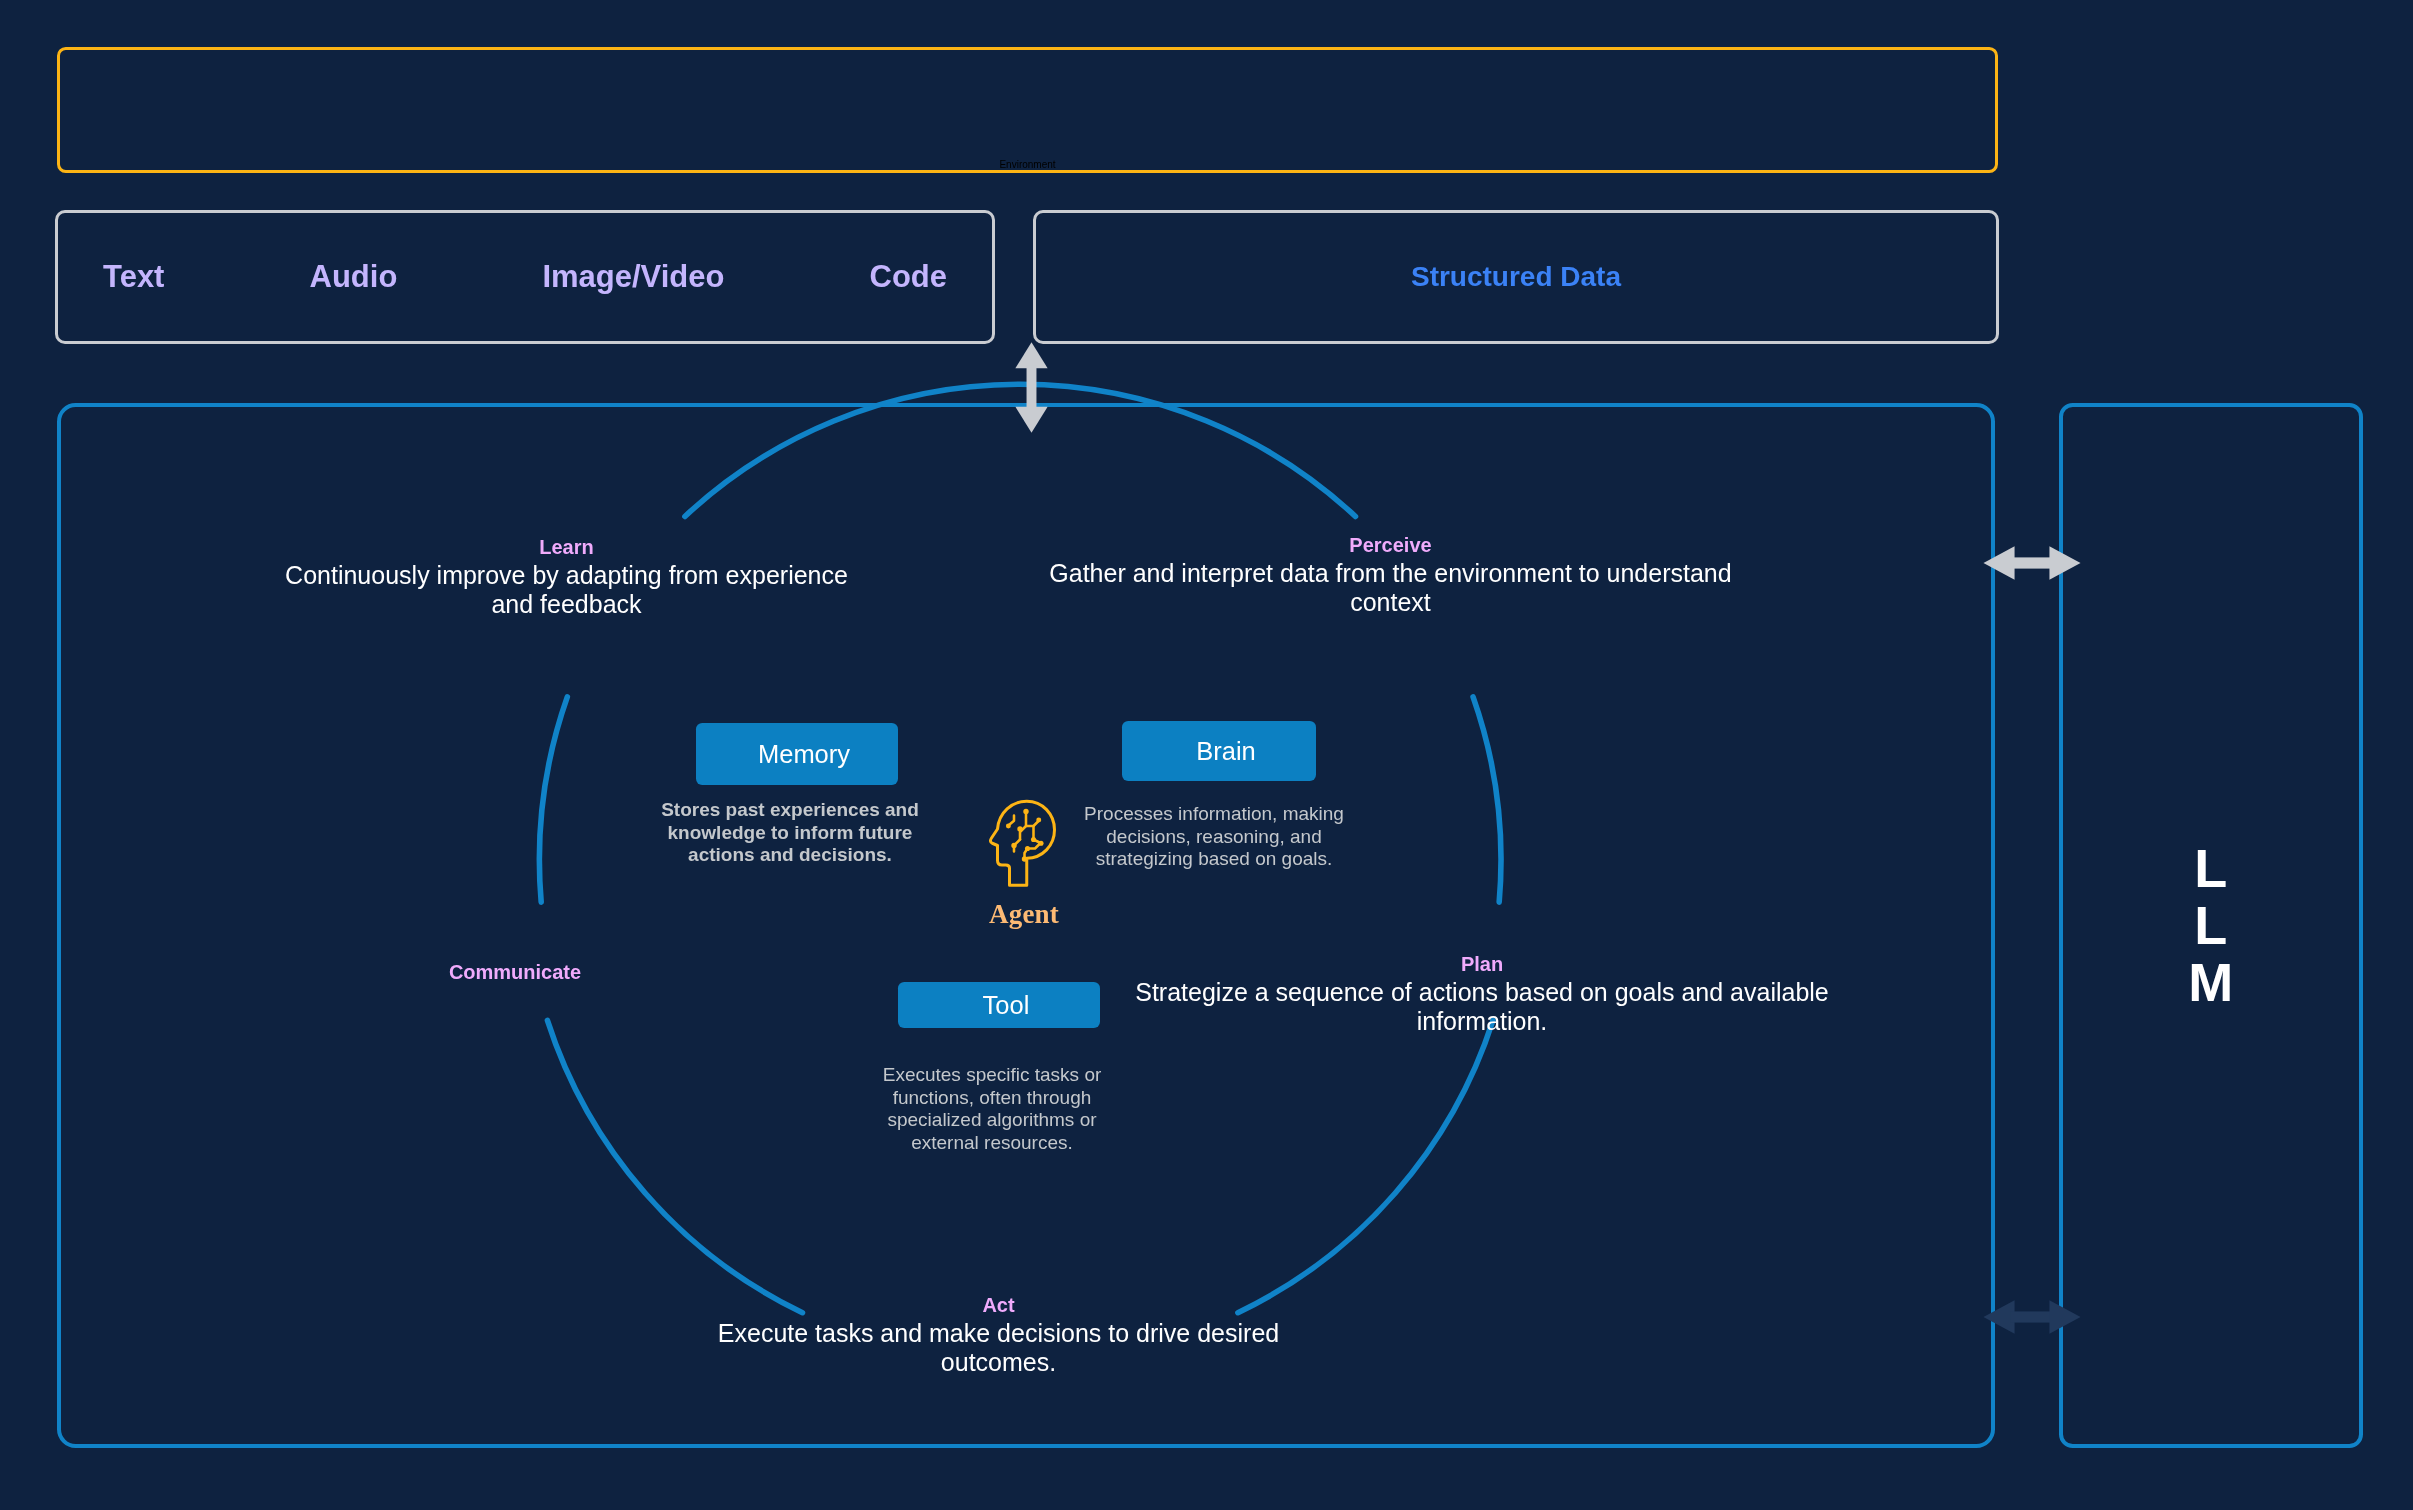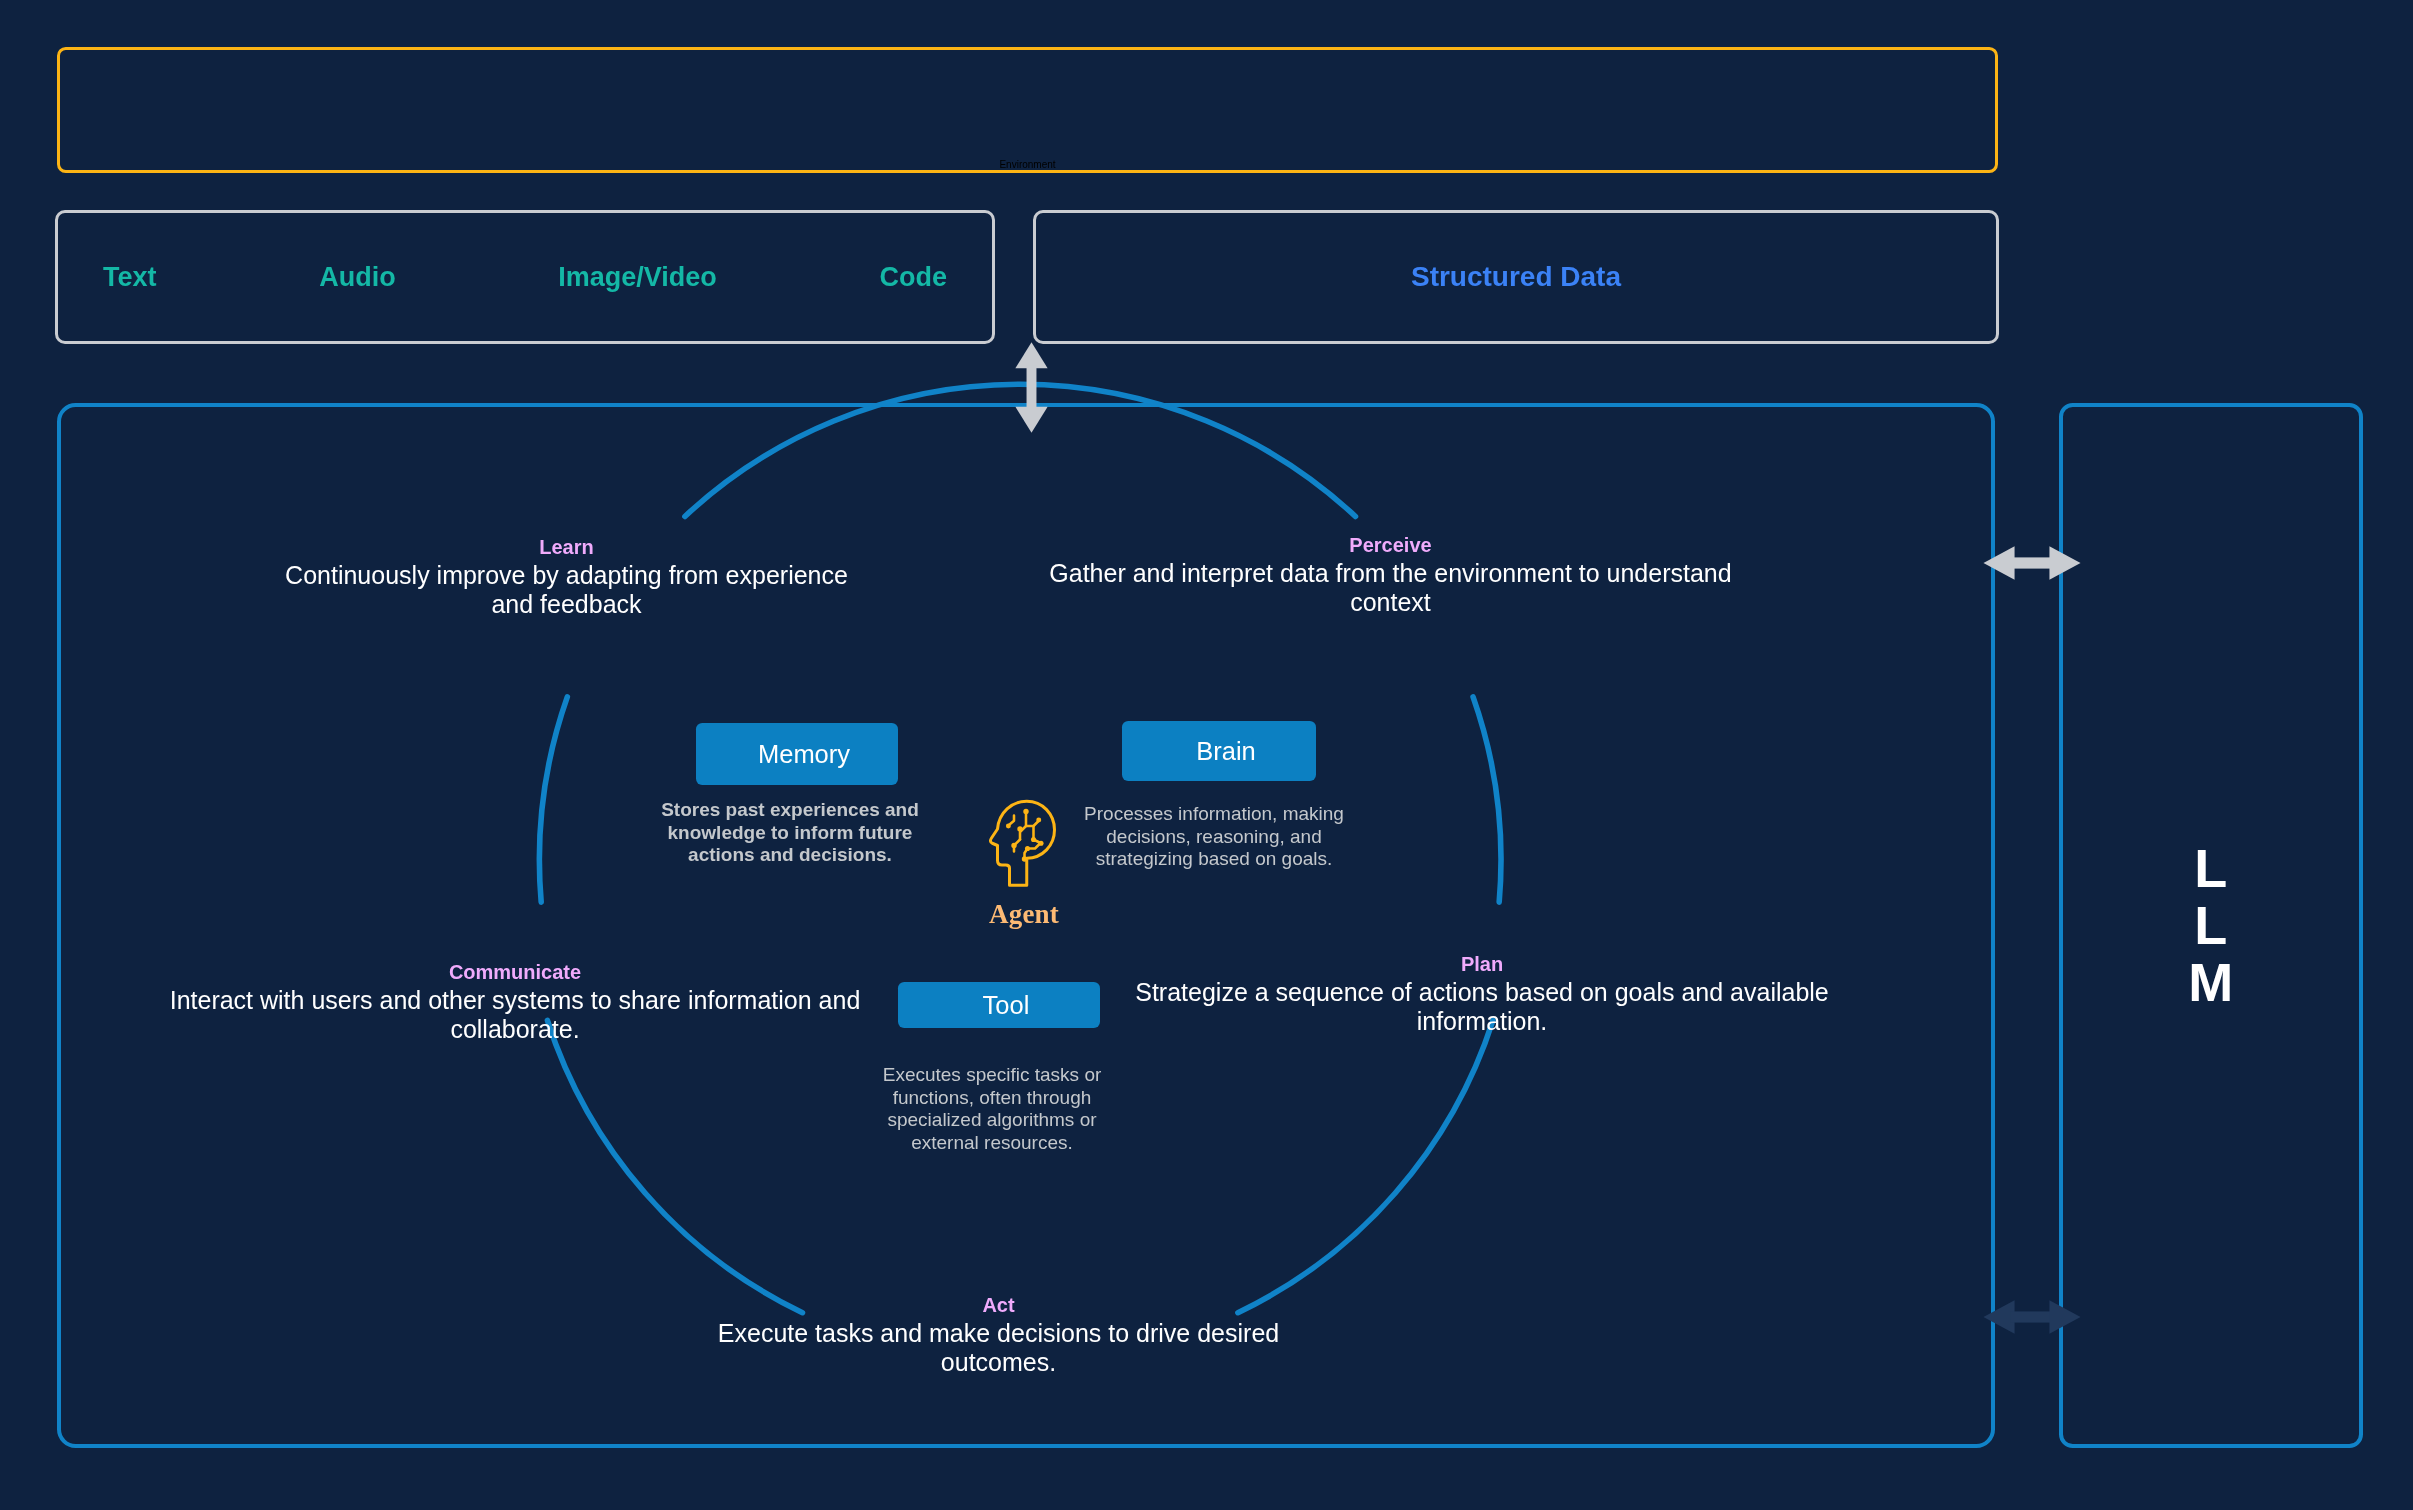--- a/index.html
+++ b/index.html
@@ -26,7 +26,7 @@
     padding:0 45px;
   }
   #modality-box .mod-item{
-    color:#14b8a6; font-size:27px; font-weight:700; white-space:nowrap;
+    color:#c4b5fd; font-size:31px; font-weight:700; white-space:nowrap;
   }
   #modality-box .mod-spacer{flex:1 1 auto;}
 

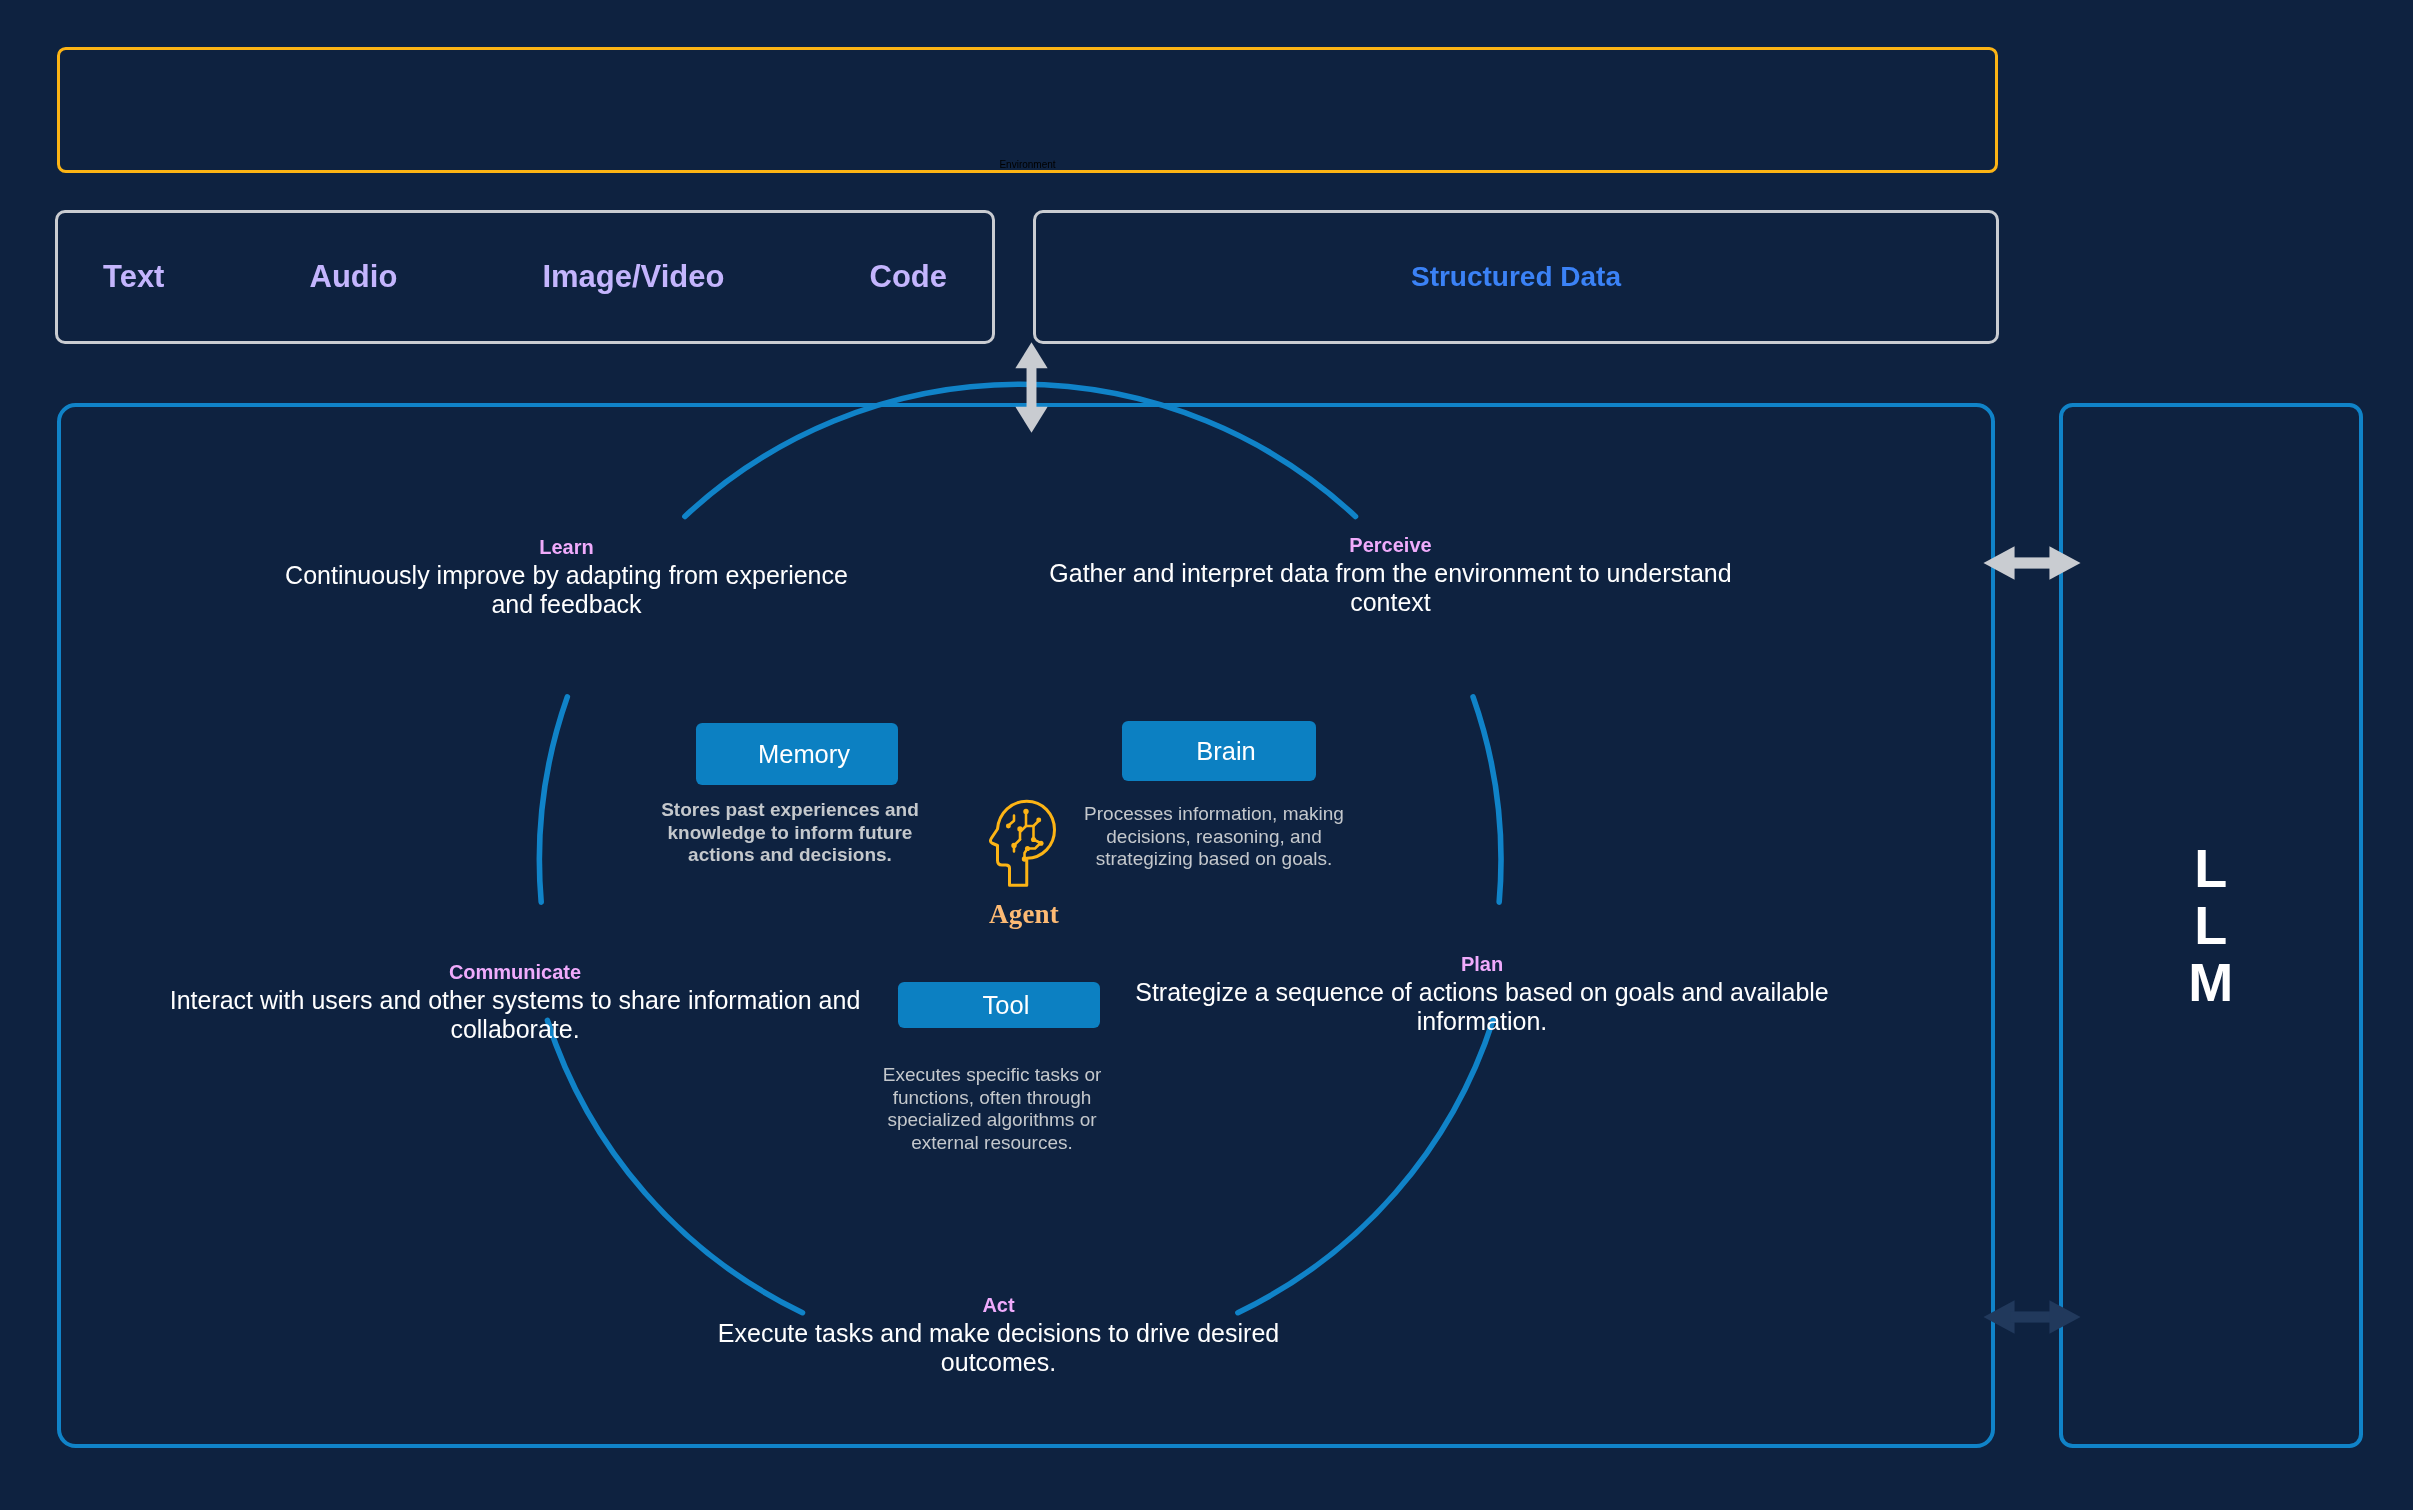--- a/index.html
+++ b/index.html
@@ -181,7 +181,6 @@
 
 <div class="stage" id="stage-communicate">
   <div class="stage-title">Communicate</div>
-  <div class="stage-desc">Interact with users and other systems to share information and collaborate.</div>
 </div>
 
 <div class="chip" id="chip-memory">

